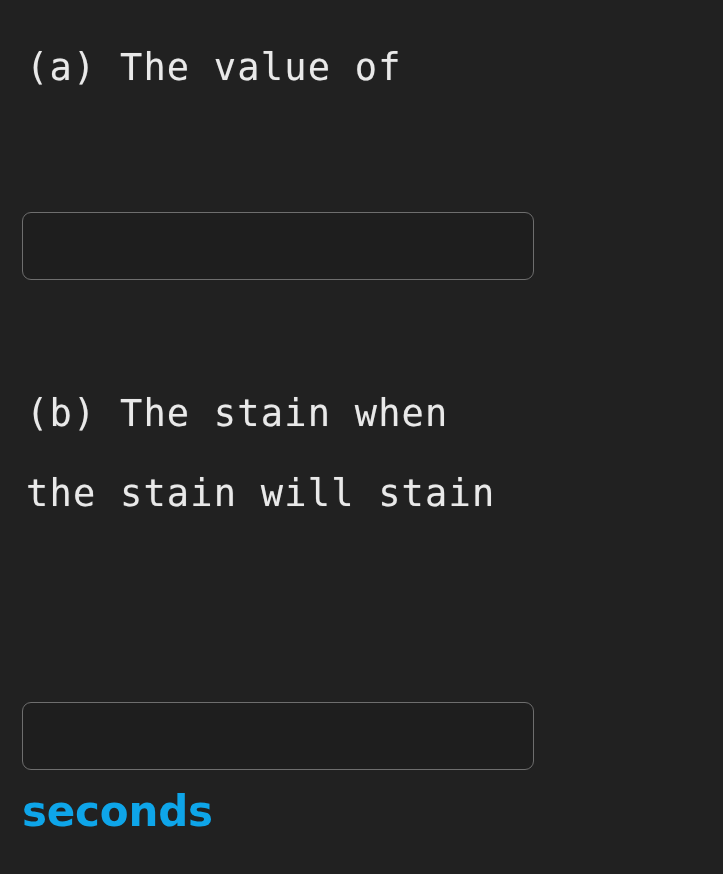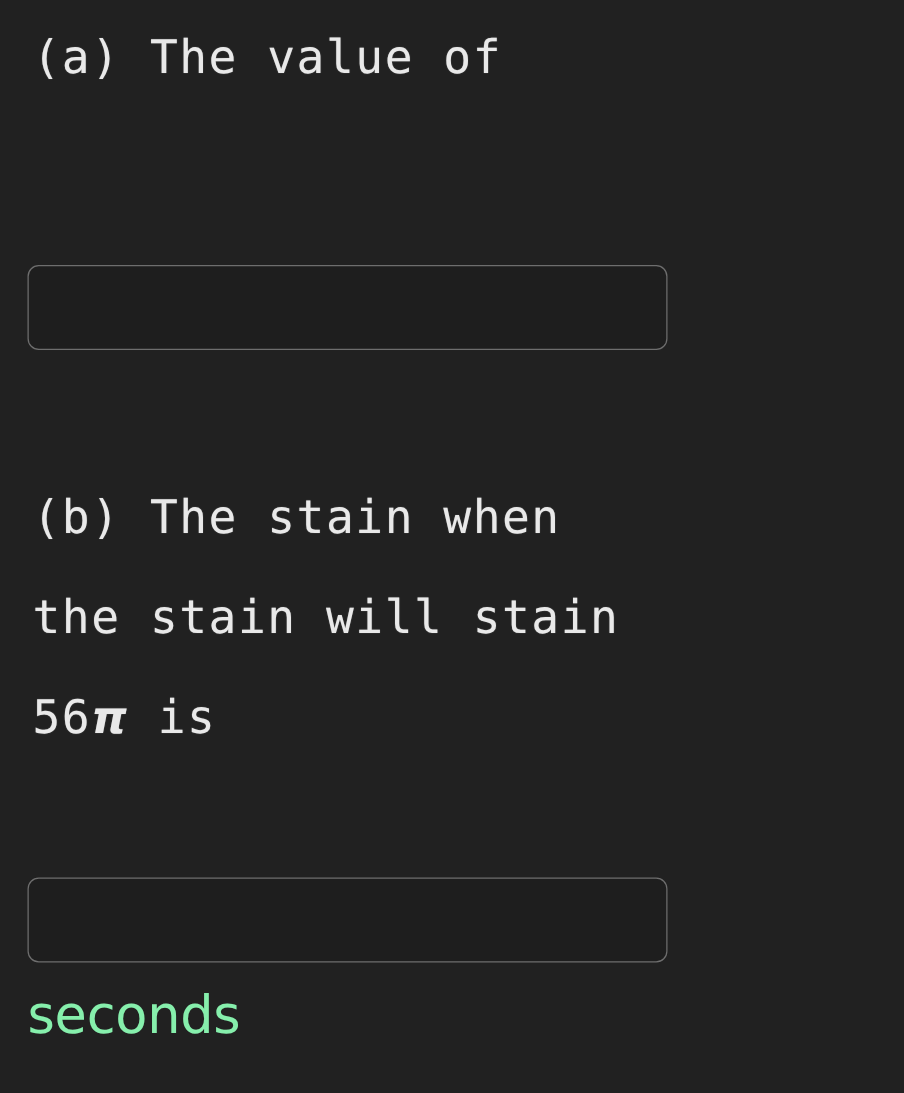--- a/index.html
+++ b/index.html
@@ -29,7 +29,7 @@
     left: 0;
     width: 723px;
   }
-  #question-a { top: 6px; }
+  #question-a { top: 28px; }
   #question-b { top: 374px; }
 
   .qtext {

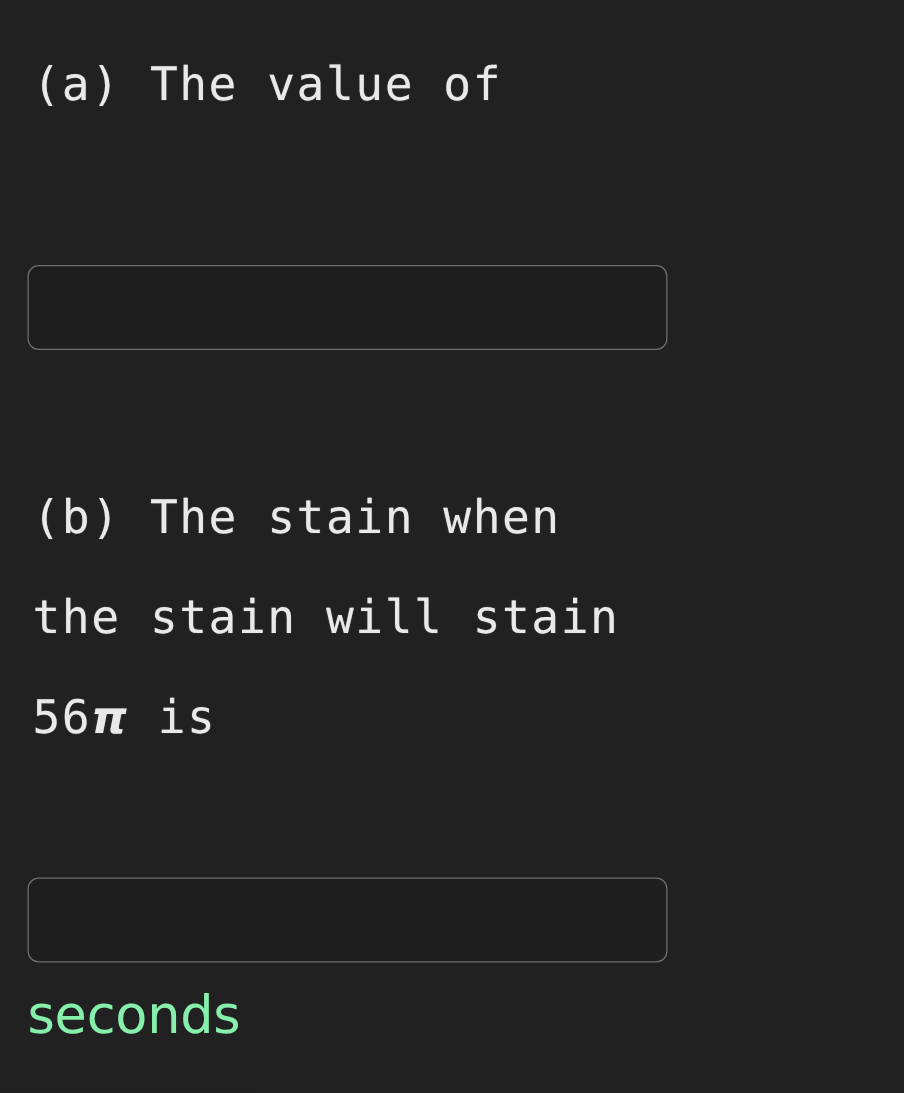--- a/index.html
+++ b/index.html
@@ -127,7 +127,6 @@
     <div class="qtext">
       <span class="qline">(b) The stain when</span>
       <span class="qline">the stain will stain</span>
-      <span class="qline"><span>56</span><span class="math-pi">π</span><span> is</span></span>
     </div>
   </div>
 

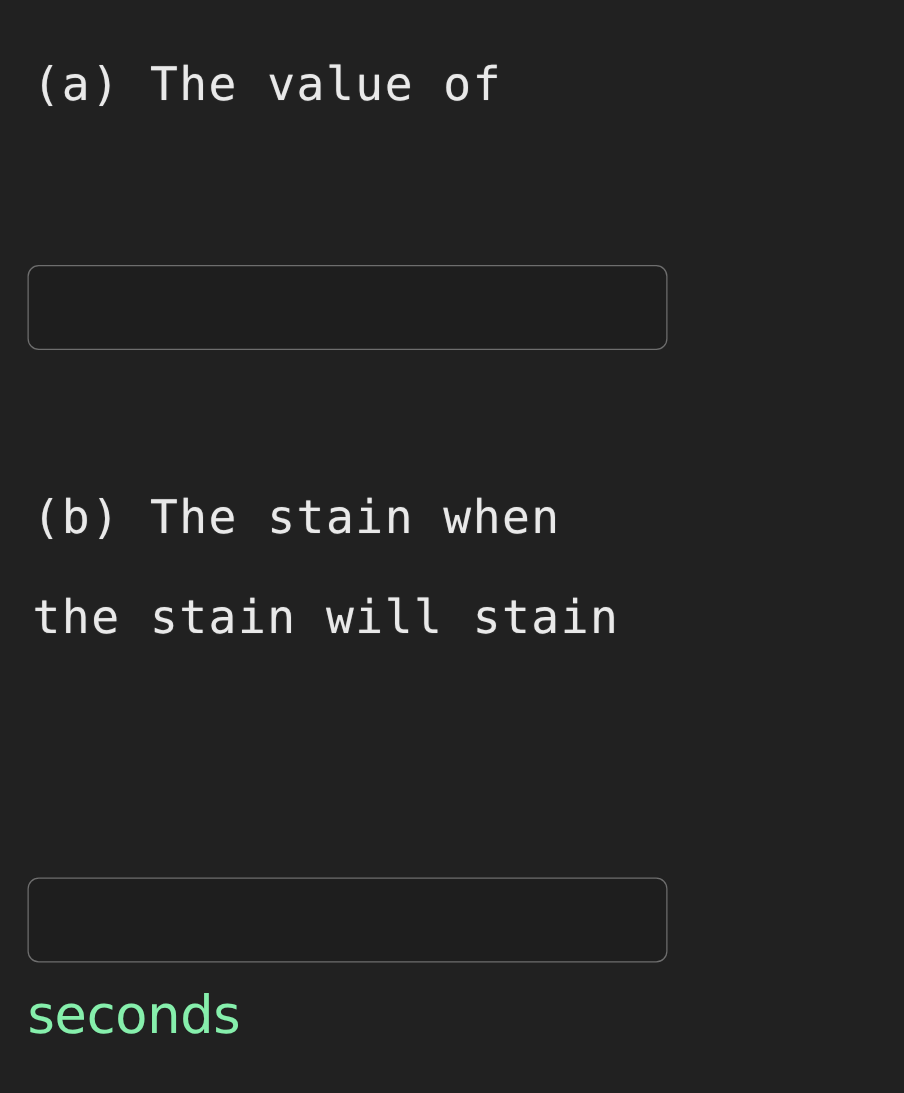--- a/index.html
+++ b/index.html
@@ -101,9 +101,9 @@
     position: absolute;
     left: 22px;
     top: 784px;
-    color: #86efac;
+    color: #0ea5e9;
     font-family: "DejaVu Sans", "Liberation Sans", sans-serif;
-    font-weight: 400;
+    font-weight: 700;
     font-size: 42px;
     letter-spacing: -0.2px;
     line-height: 56px;

